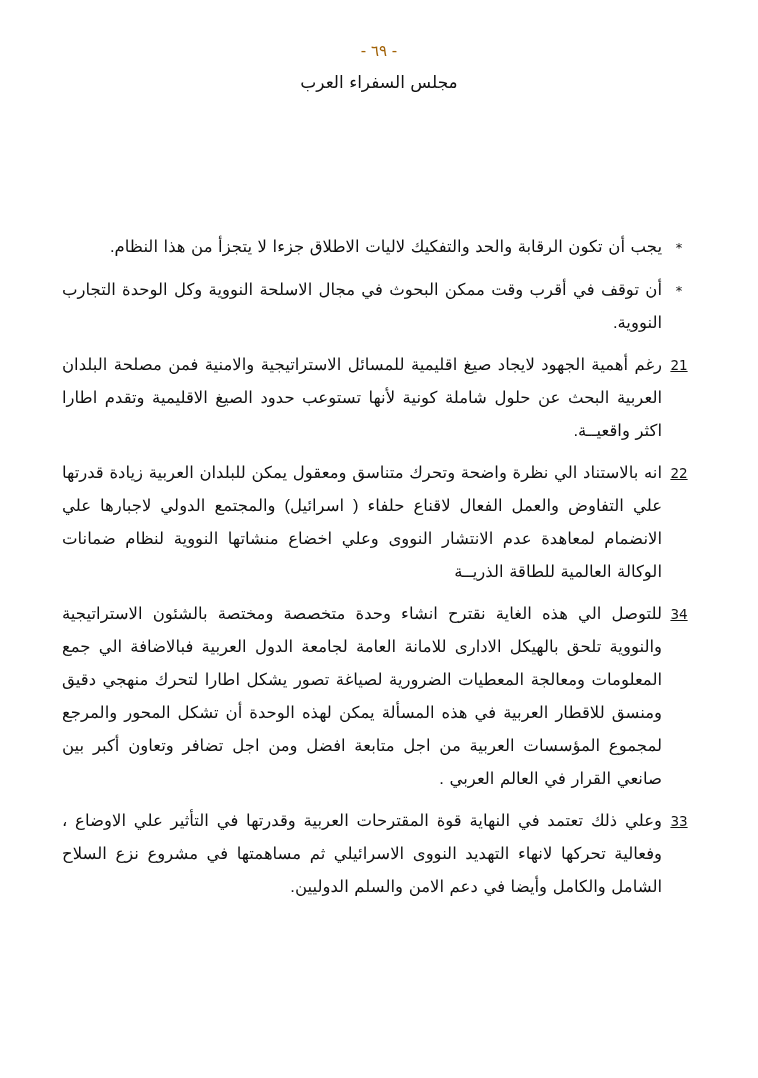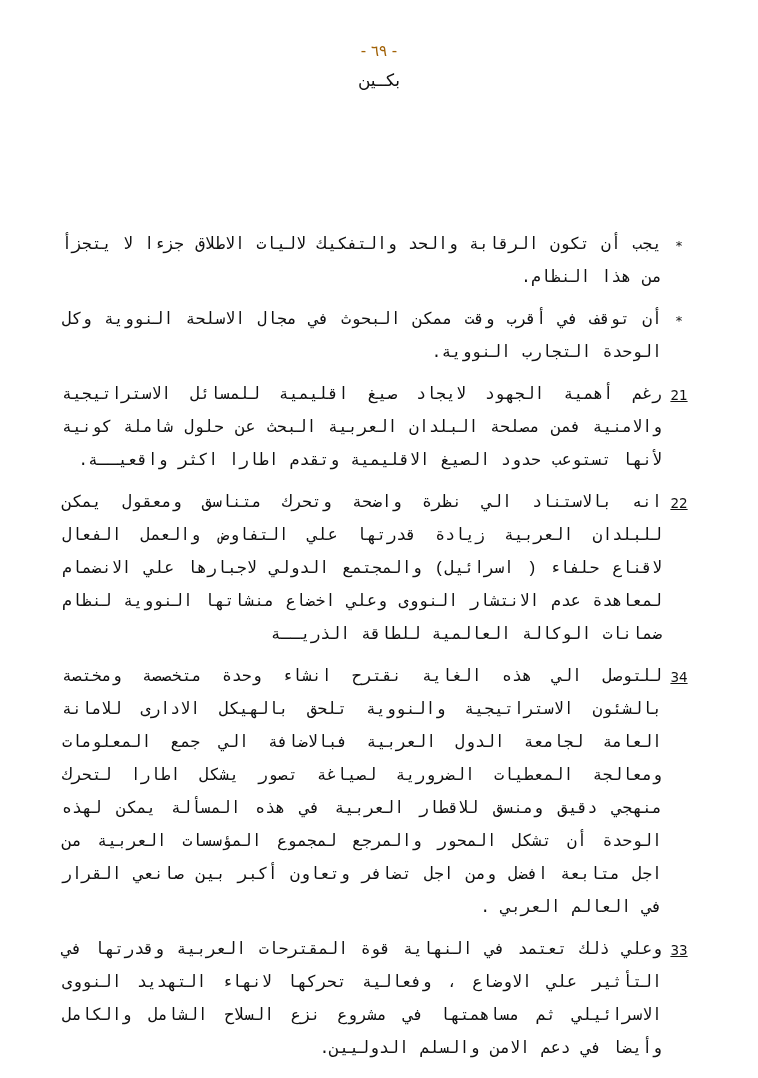--- a/index.html
+++ b/index.html
@@ -93,6 +93,7 @@
 
   <div class="page-number">- ٦٩ -</div>
 
+  <div class="header-title">مجلس السفراء العرب</div>
 
   <div class="header-sub">بكــين</div>
 

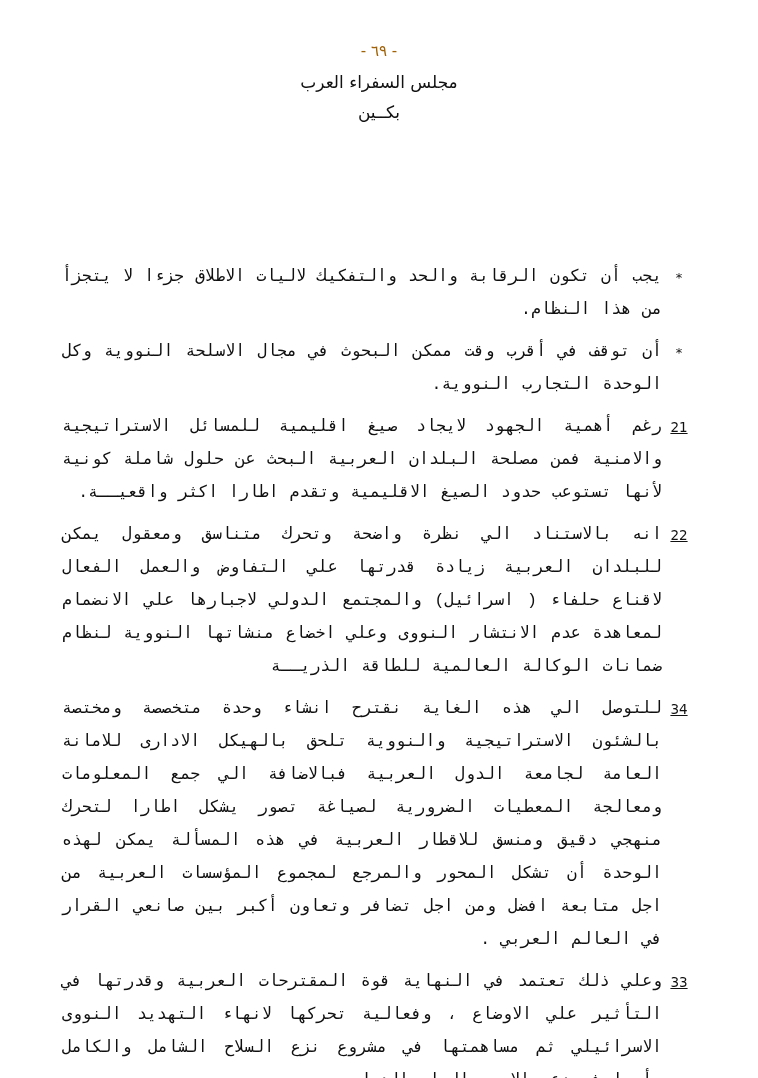--- a/index.html
+++ b/index.html
@@ -95,7 +95,6 @@
 
   <div class="header-title">مجلس السفراء العرب</div>
 
-  <div class="header-sub">بكــين</div>
 
   <div class="body-block">
 

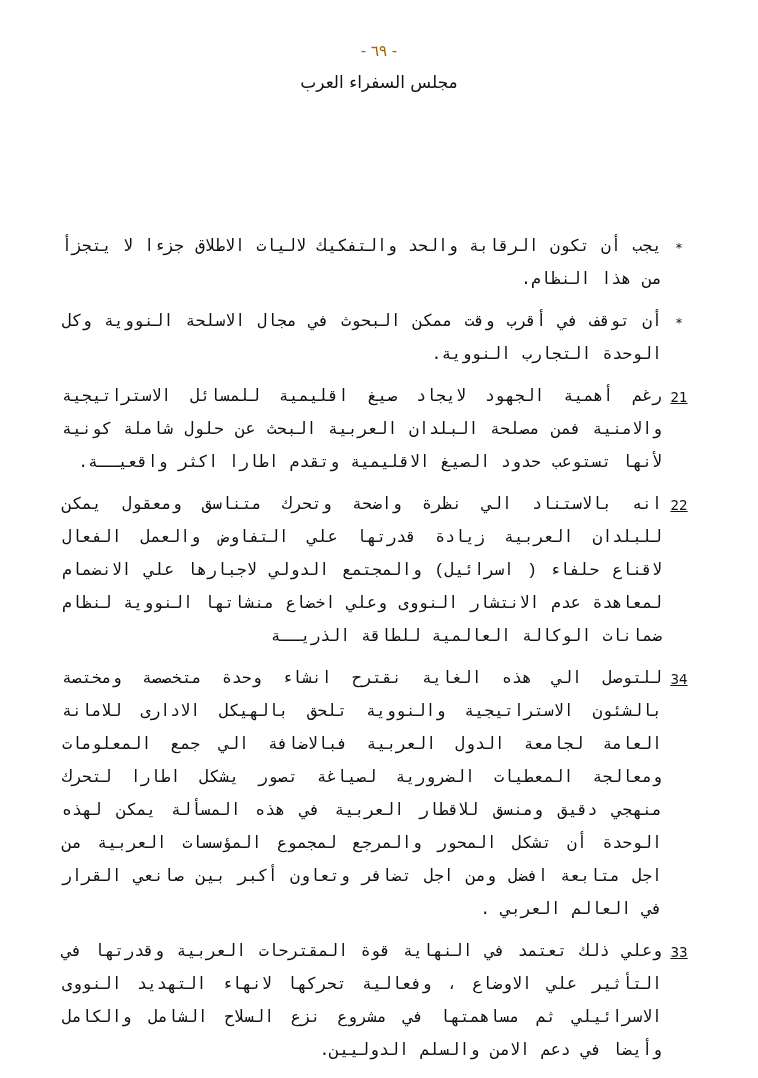--- a/index.html
+++ b/index.html
@@ -79,7 +79,7 @@
     text-align: justify;
     text-align-last: right;
     color: #101010;
-    font-family: Liberation Mono, monospace;
+    font-family: Liberation Sans, sans-serif;
     word-spacing: 1px;
   }
   .ptext.last-center {

